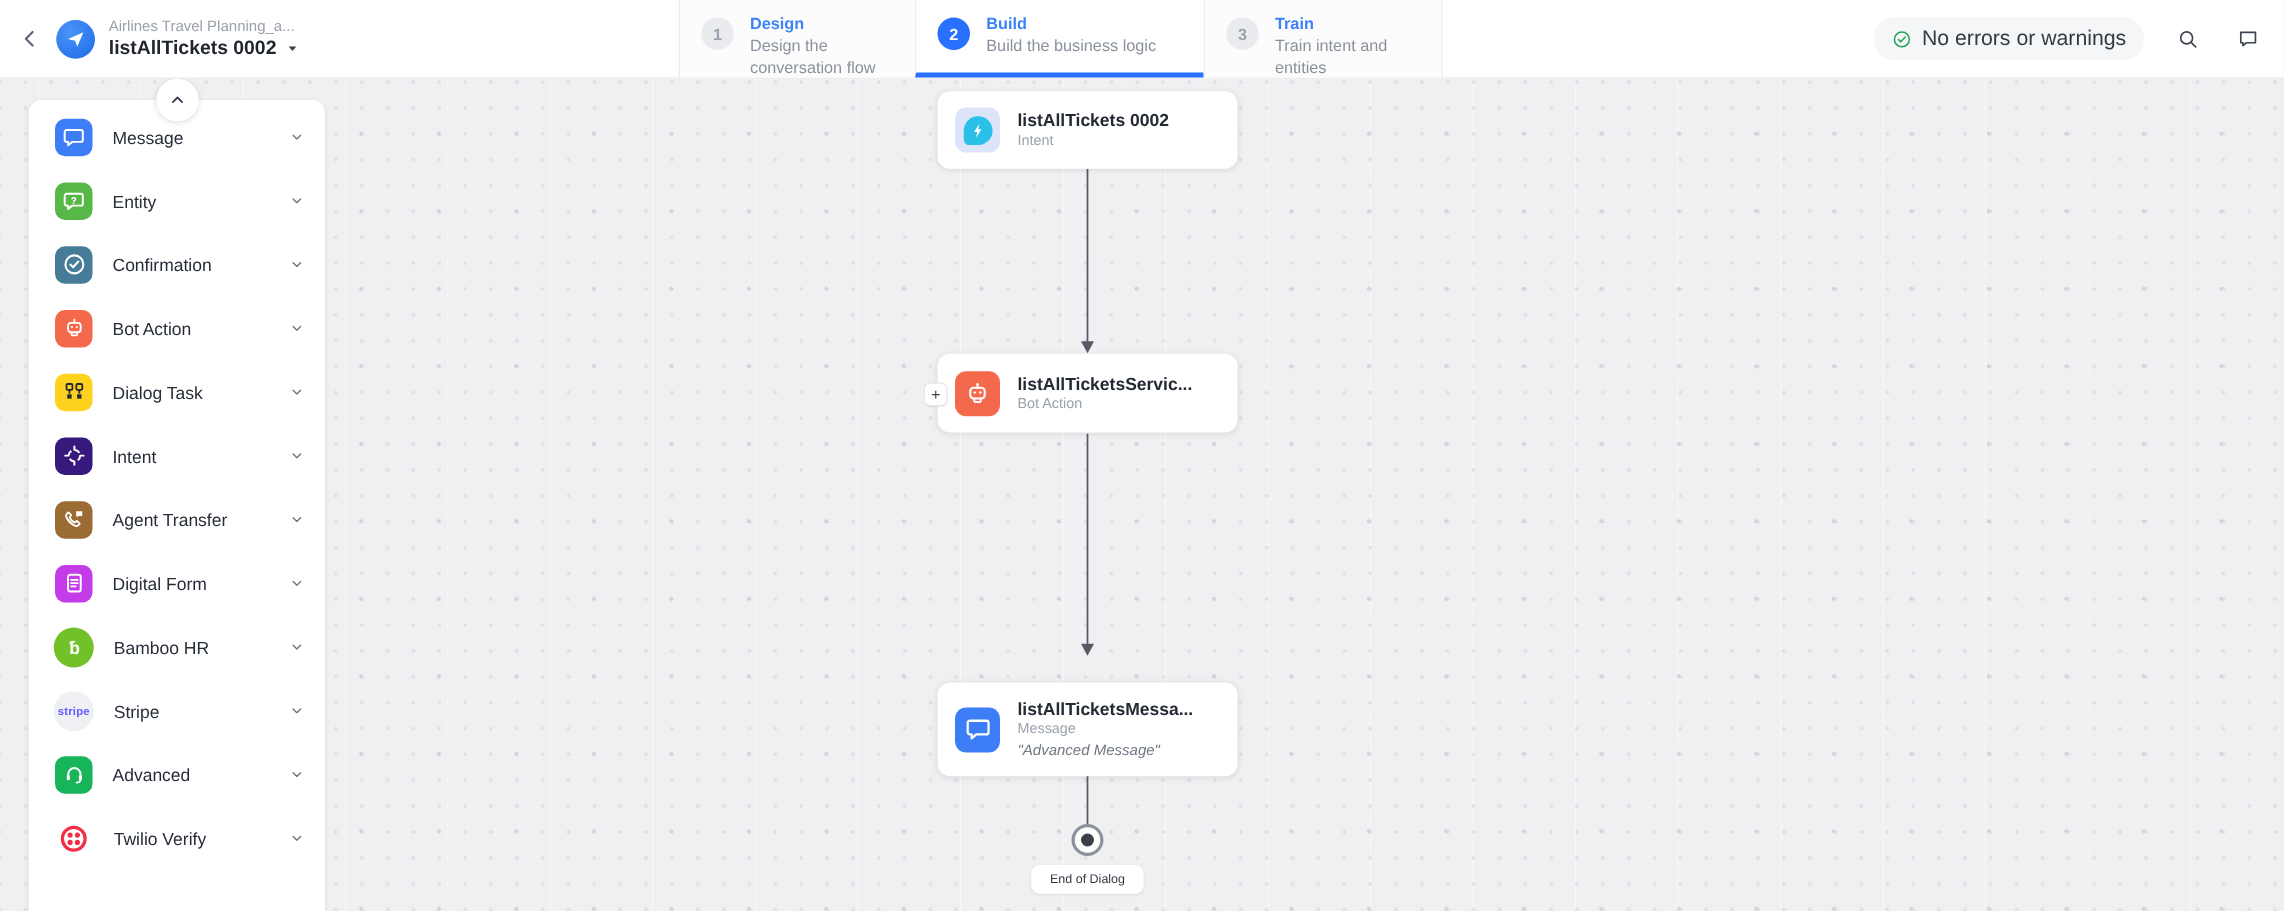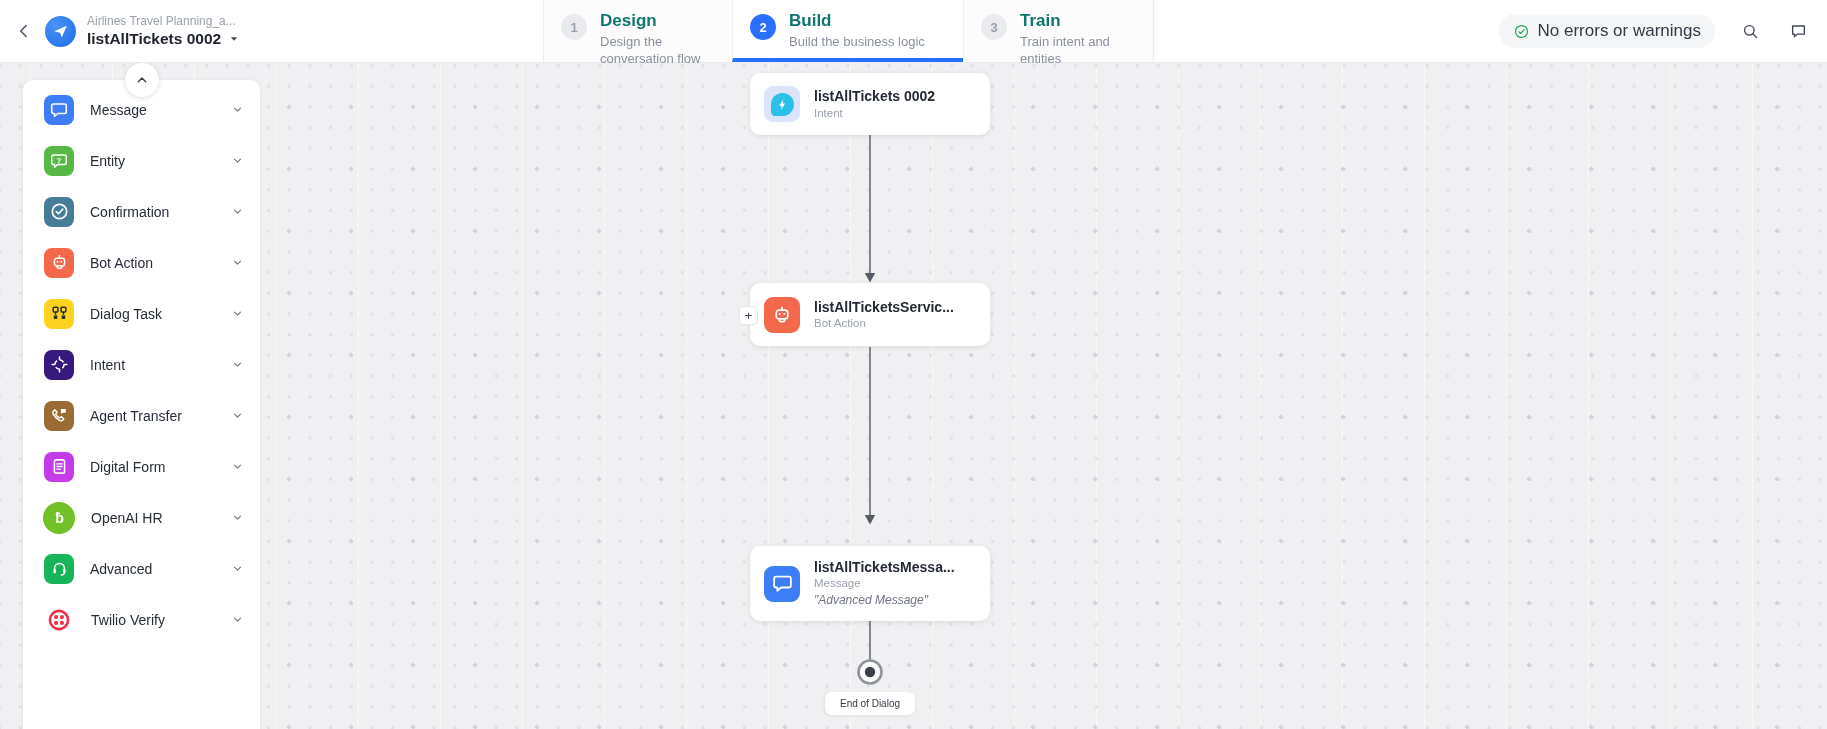--- a/index.html
+++ b/index.html
@@ -26,7 +26,7 @@
   .tab:last-child{border-right:1px solid #ebedf0;}
   .tab .step{width:26px;height:26px;border-radius:50%;background:#e9ebee;color:#9aa1ac;
     font-size:13px;font-weight:bold;display:flex;align-items:center;justify-content:center;margin-top:4px;flex:0 0 auto;}
-  .tab .t-label{font-size:17px;font-weight:bold;color:#0f766e;line-height:1.35;}
+  .tab .t-label{font-size:13px;font-weight:bold;color:#3b82f6;line-height:1.35;}
   .tab .t-desc{font-size:13px;color:#8a919d;line-height:1.35;}
   .tab.active{background:#fff;border-bottom:4px solid #2970ff;}
   .tab.active .step{background:#2970ff;color:#fff;}

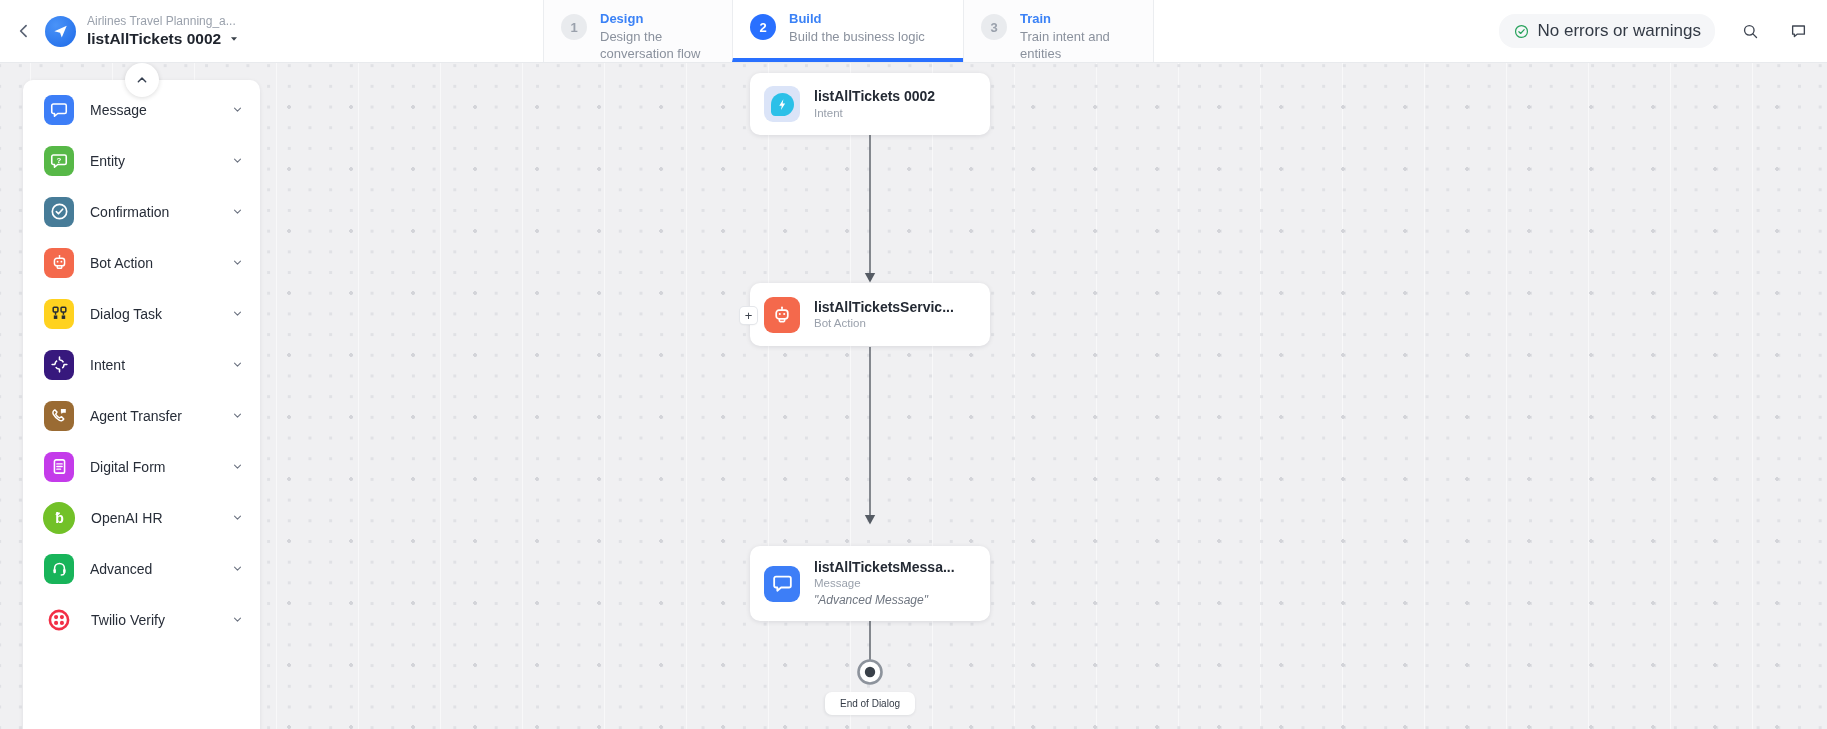--- a/index.html
+++ b/index.html
@@ -433,7 +433,7 @@
             <use href="#sym-bamboo"></use>
           </svg>
         </span>
-      <span class="si-label">OpenAI HR</span>
+      <span class="si-label">Bamboo HR</span>
       <span class="si-chev">
           <svg width="13" height="13" viewBox="0 0 24 24">
             <use href="#sym-chev-down"></use>

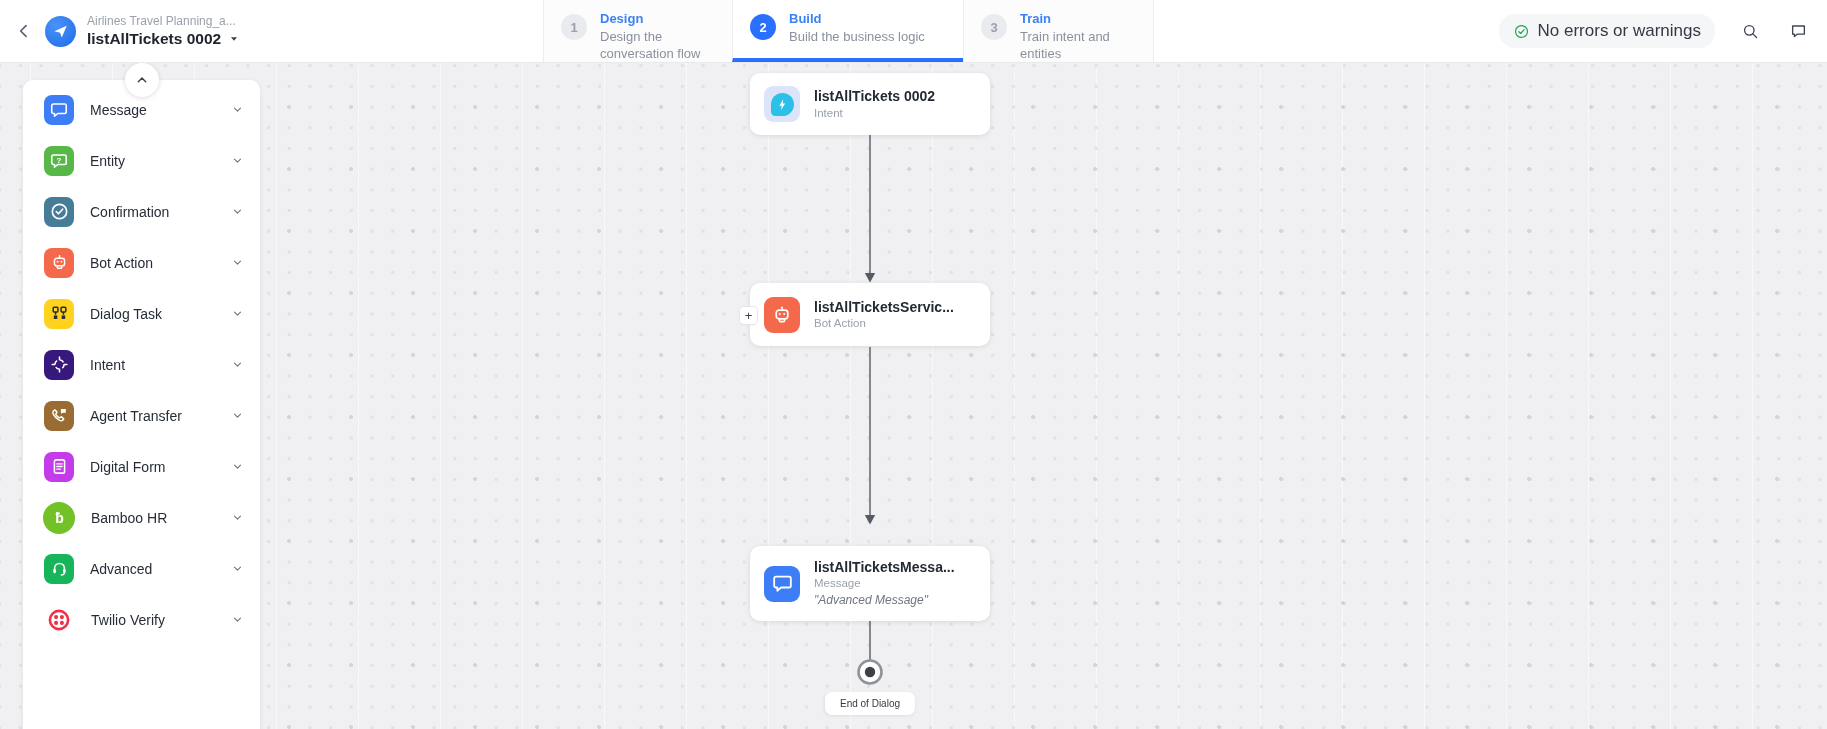--- a/index.html
+++ b/index.html
@@ -441,6 +441,17 @@
         </span>
     </div>
     <div class="side-item">
+      <span class="si-icon round" style="background: rgb(238, 240, 244);">
+          <span class="stripe-word">stripe</span>
+        </span>
+      <span class="si-label">Stripe</span>
+      <span class="si-chev">
+          <svg width="13" height="13" viewBox="0 0 24 24">
+            <use href="#sym-chev-down"></use>
+          </svg>
+        </span>
+    </div>
+    <div class="side-item">
       <span class="si-icon" style="background: rgb(24, 180, 90);">
           <svg width="21" height="21" viewBox="0 0 24 24">
             <use href="#sym-headset"></use>

